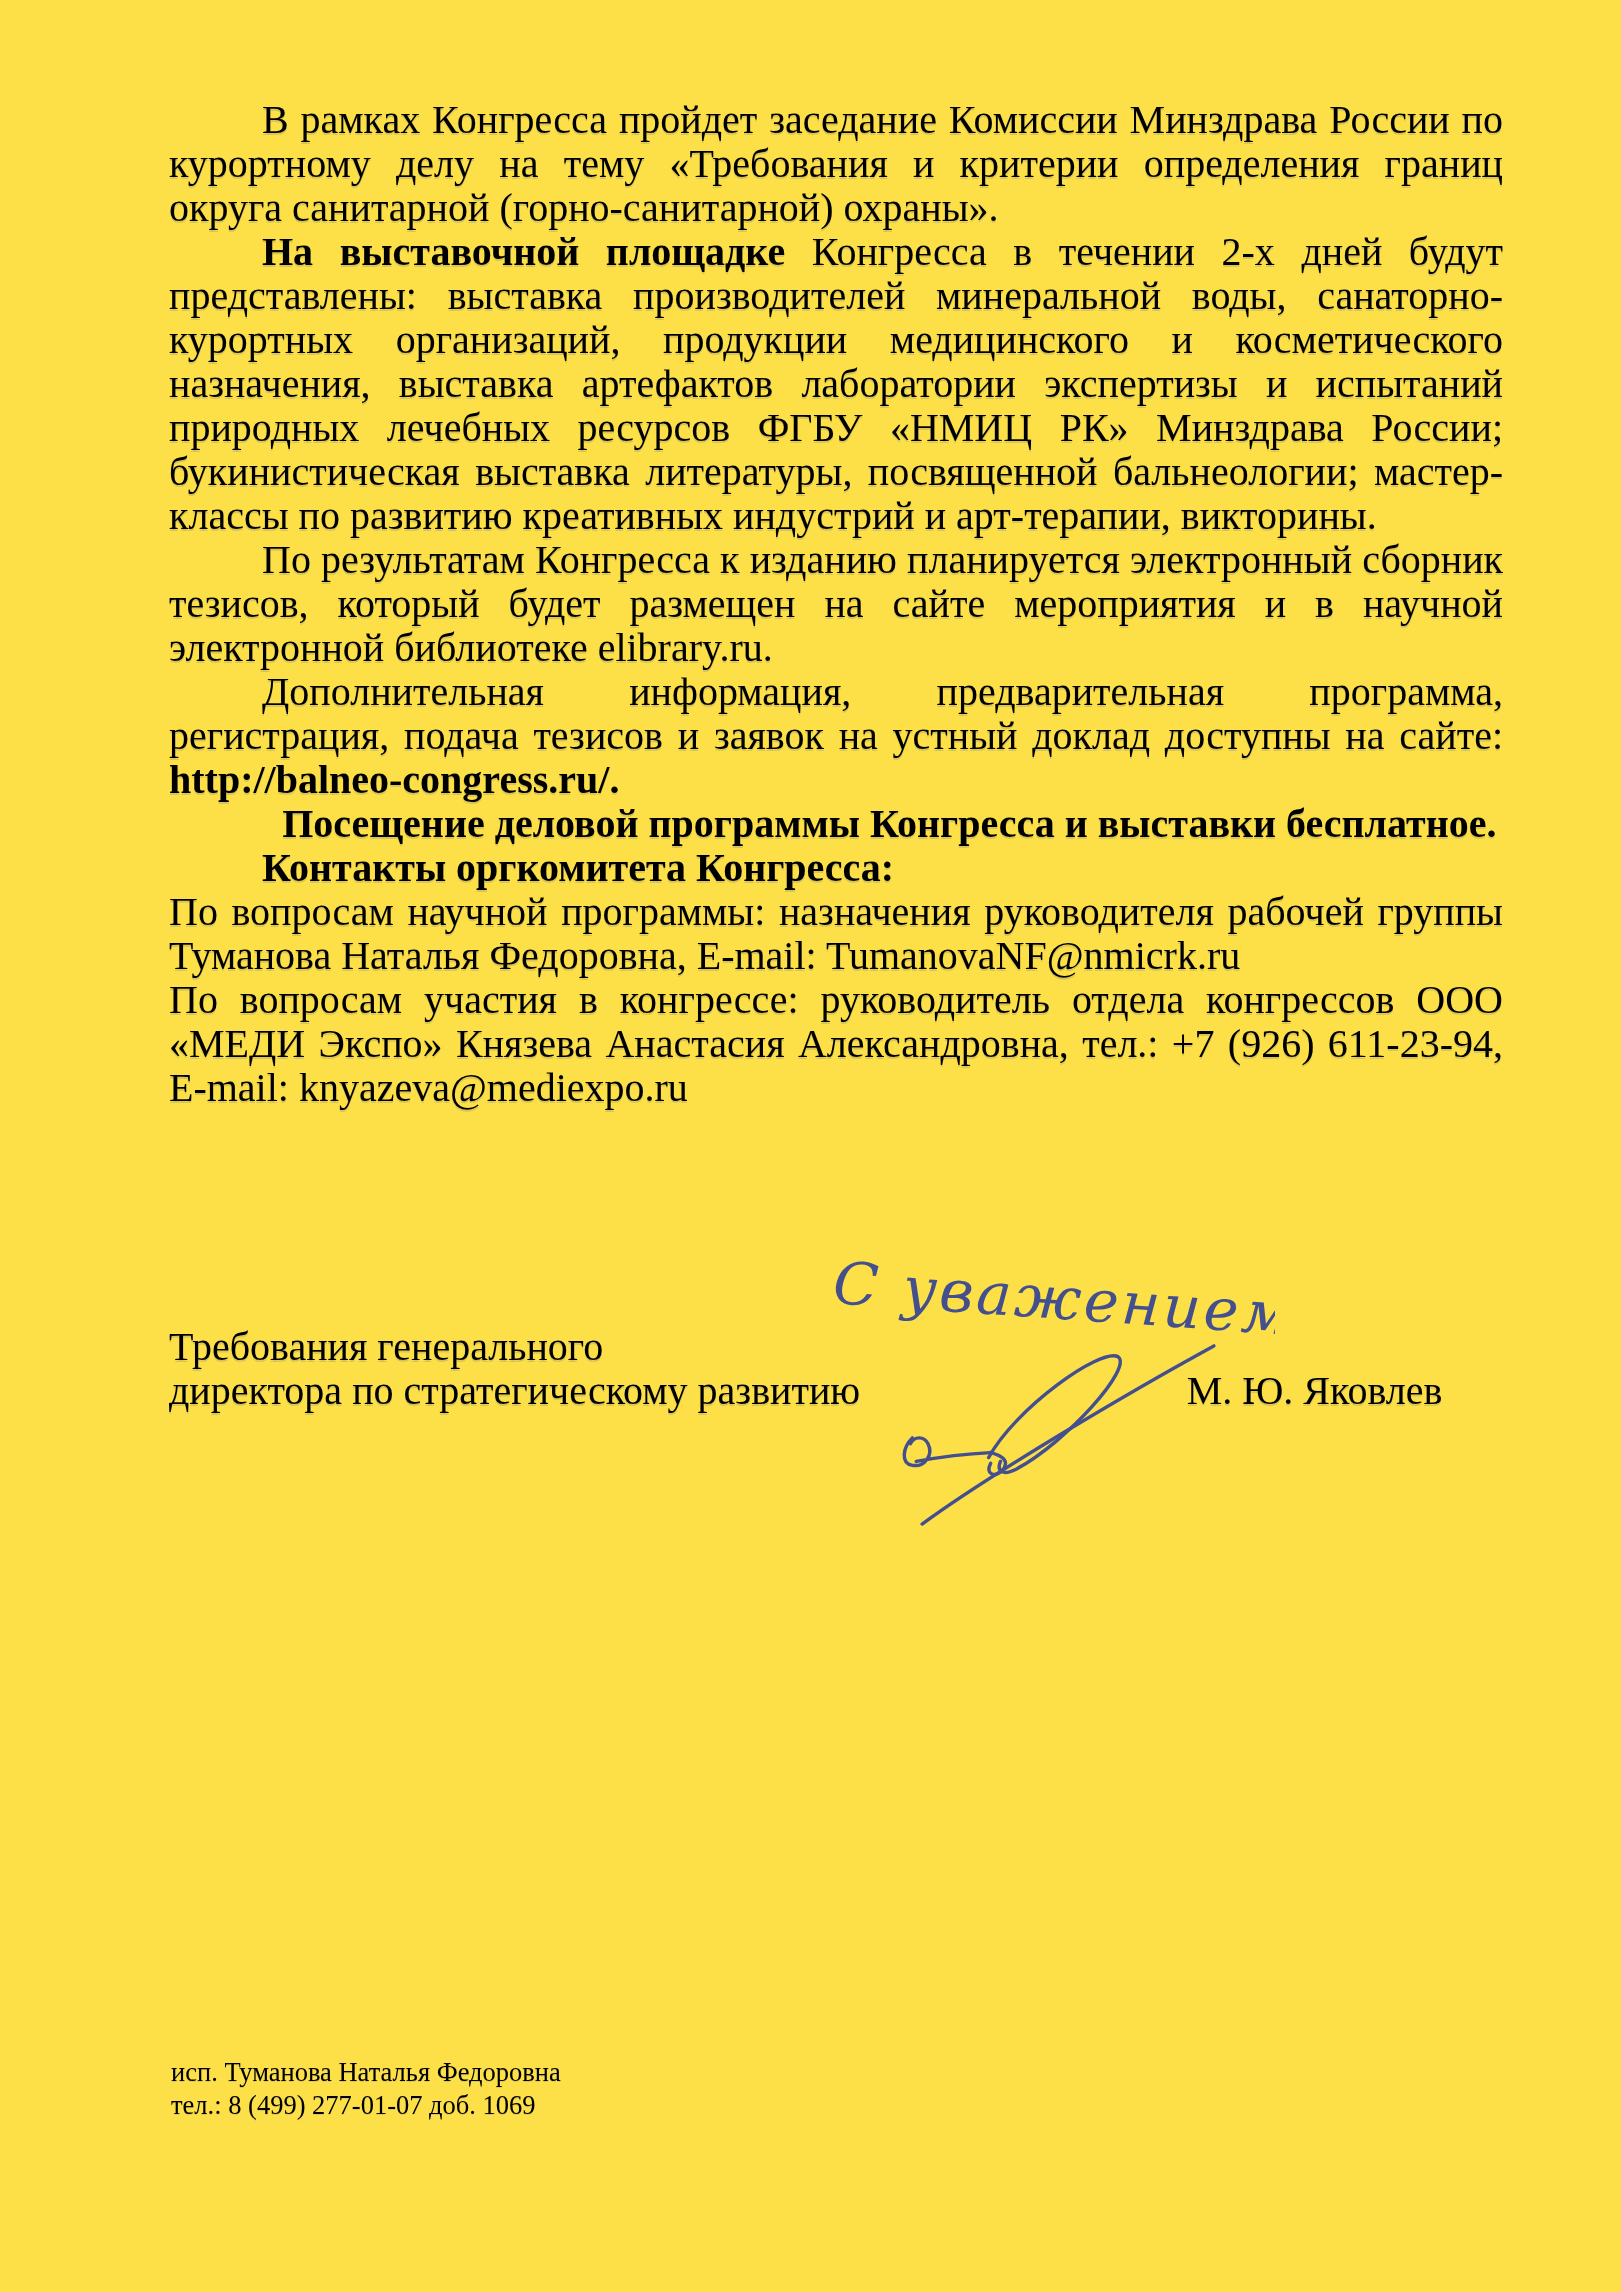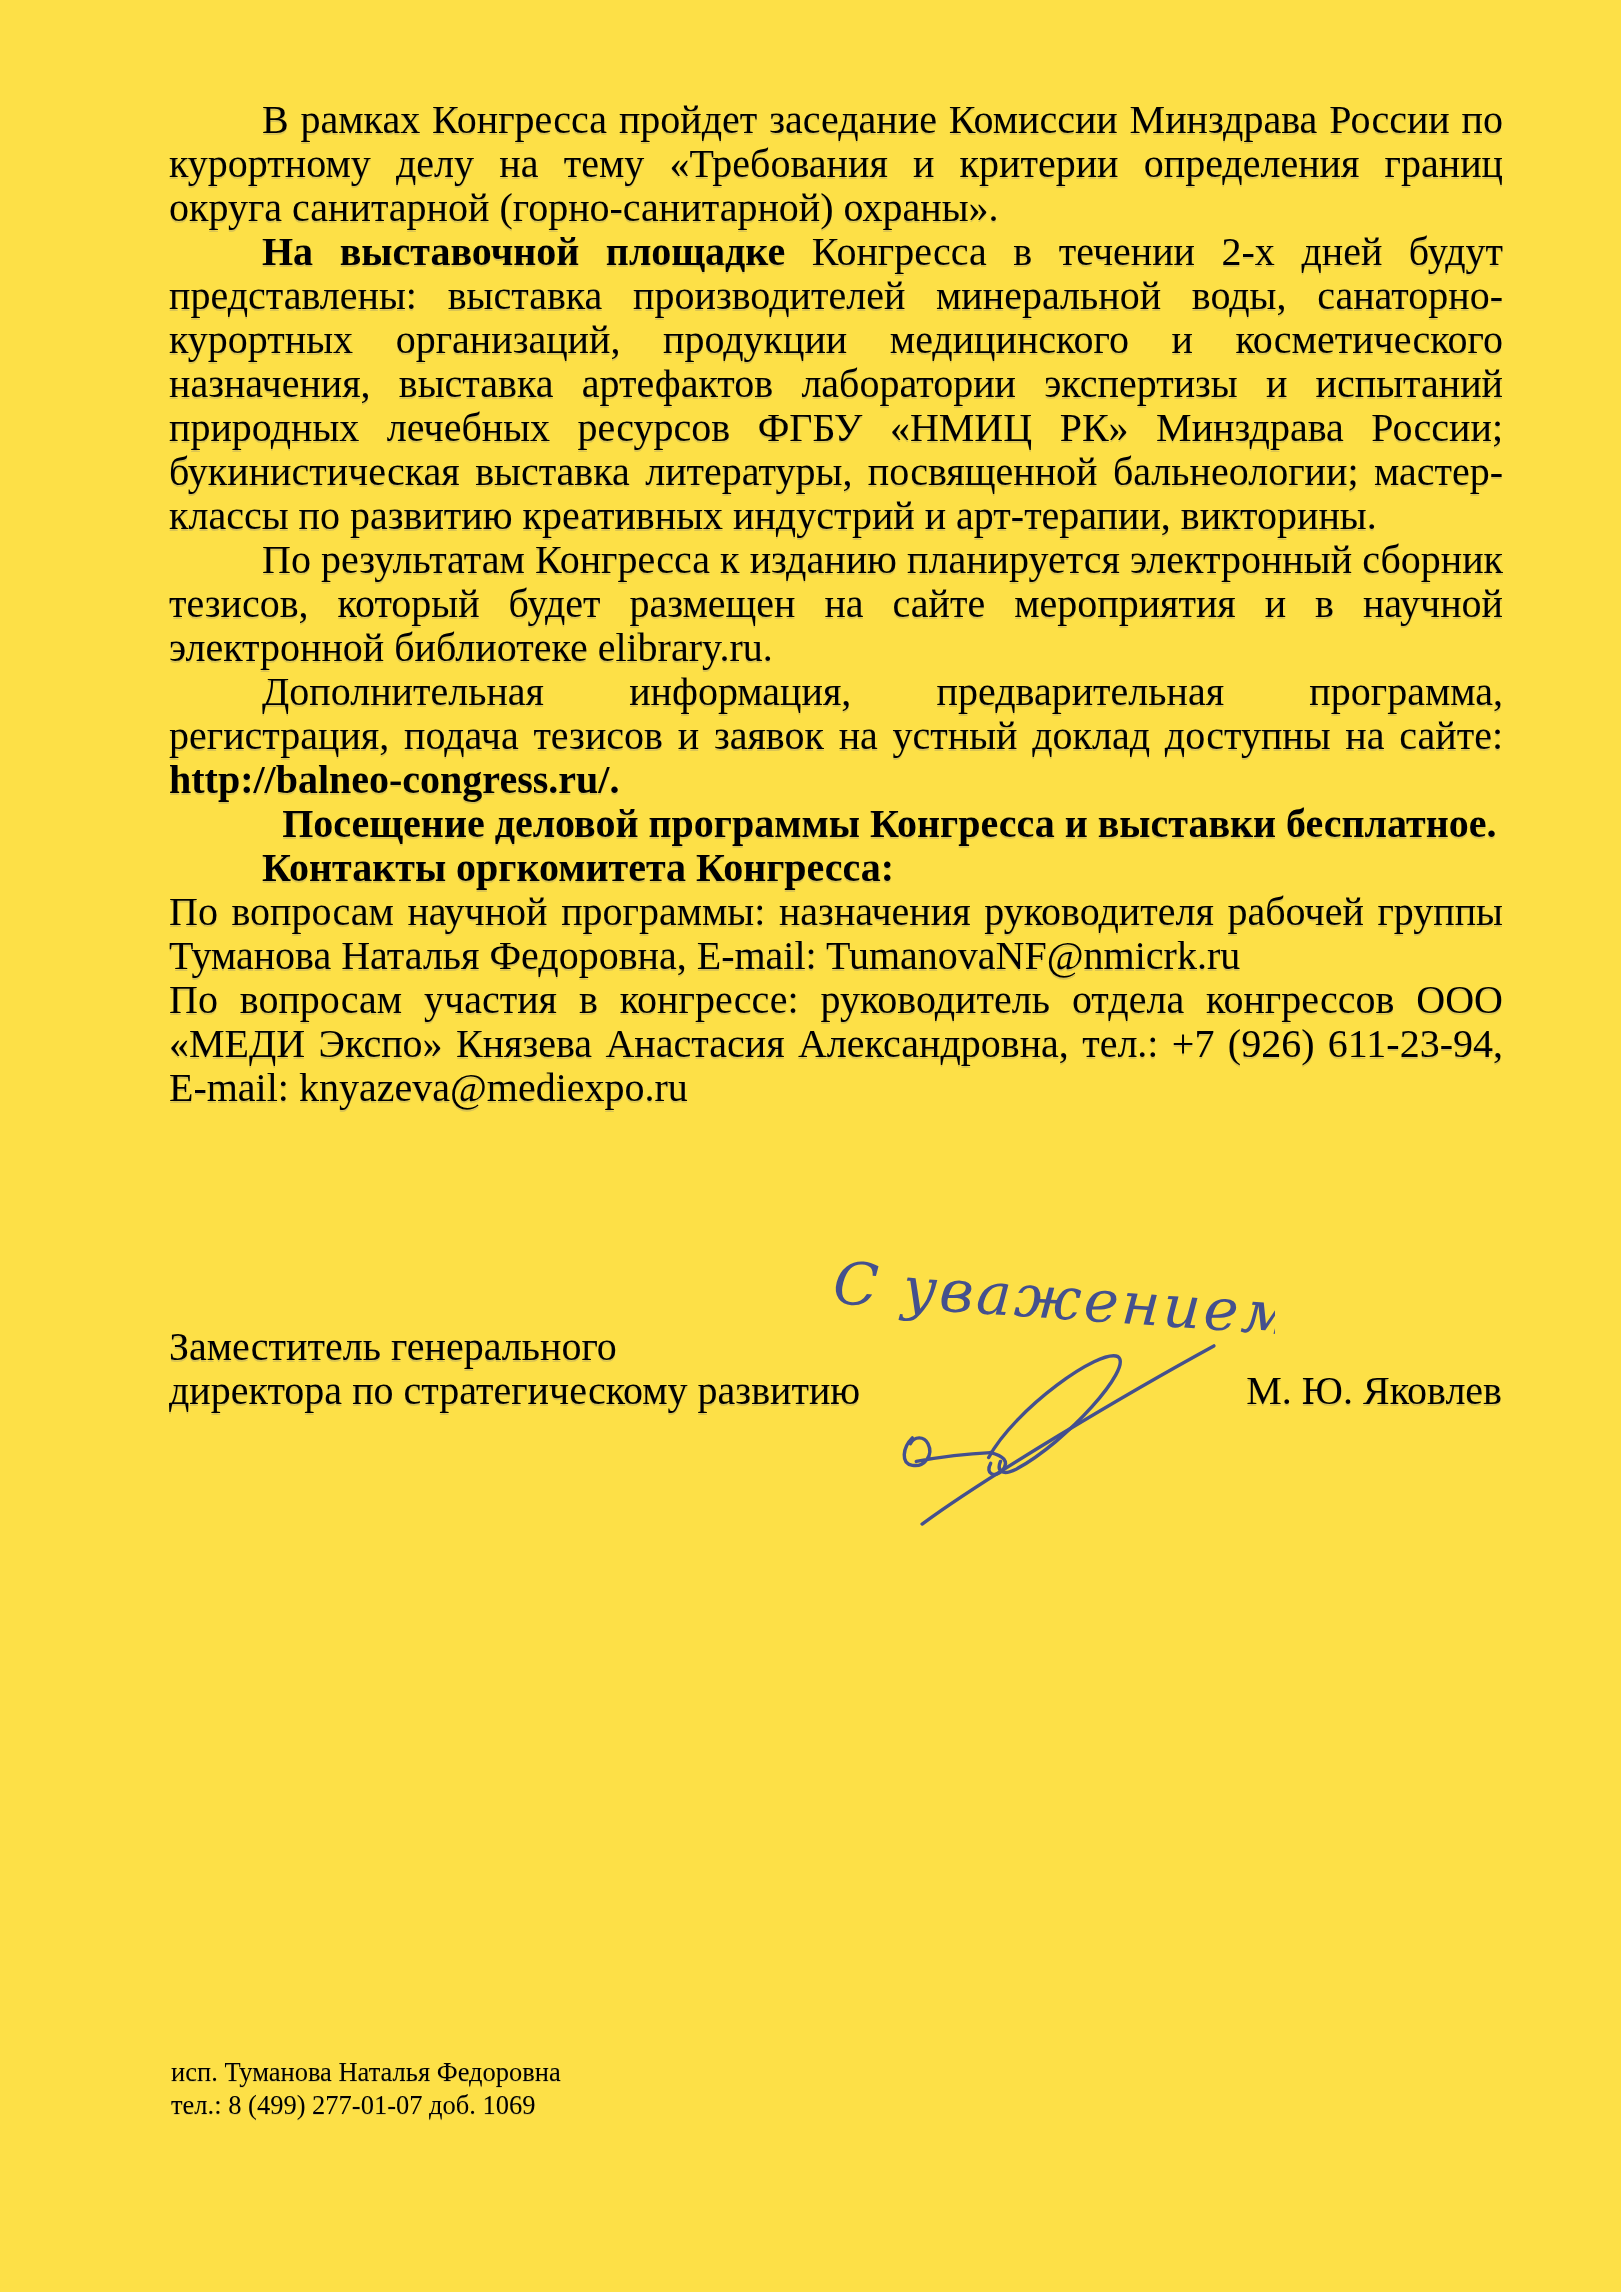--- a/index.html
+++ b/index.html
@@ -98,7 +98,7 @@
   </section>
 
   <div class="signature-block">
-    <p>Заместитель генерального</p>
+    <p>Требования генерального</p>
     <p>директора по стратегическому развитию</p>
   </div>
 

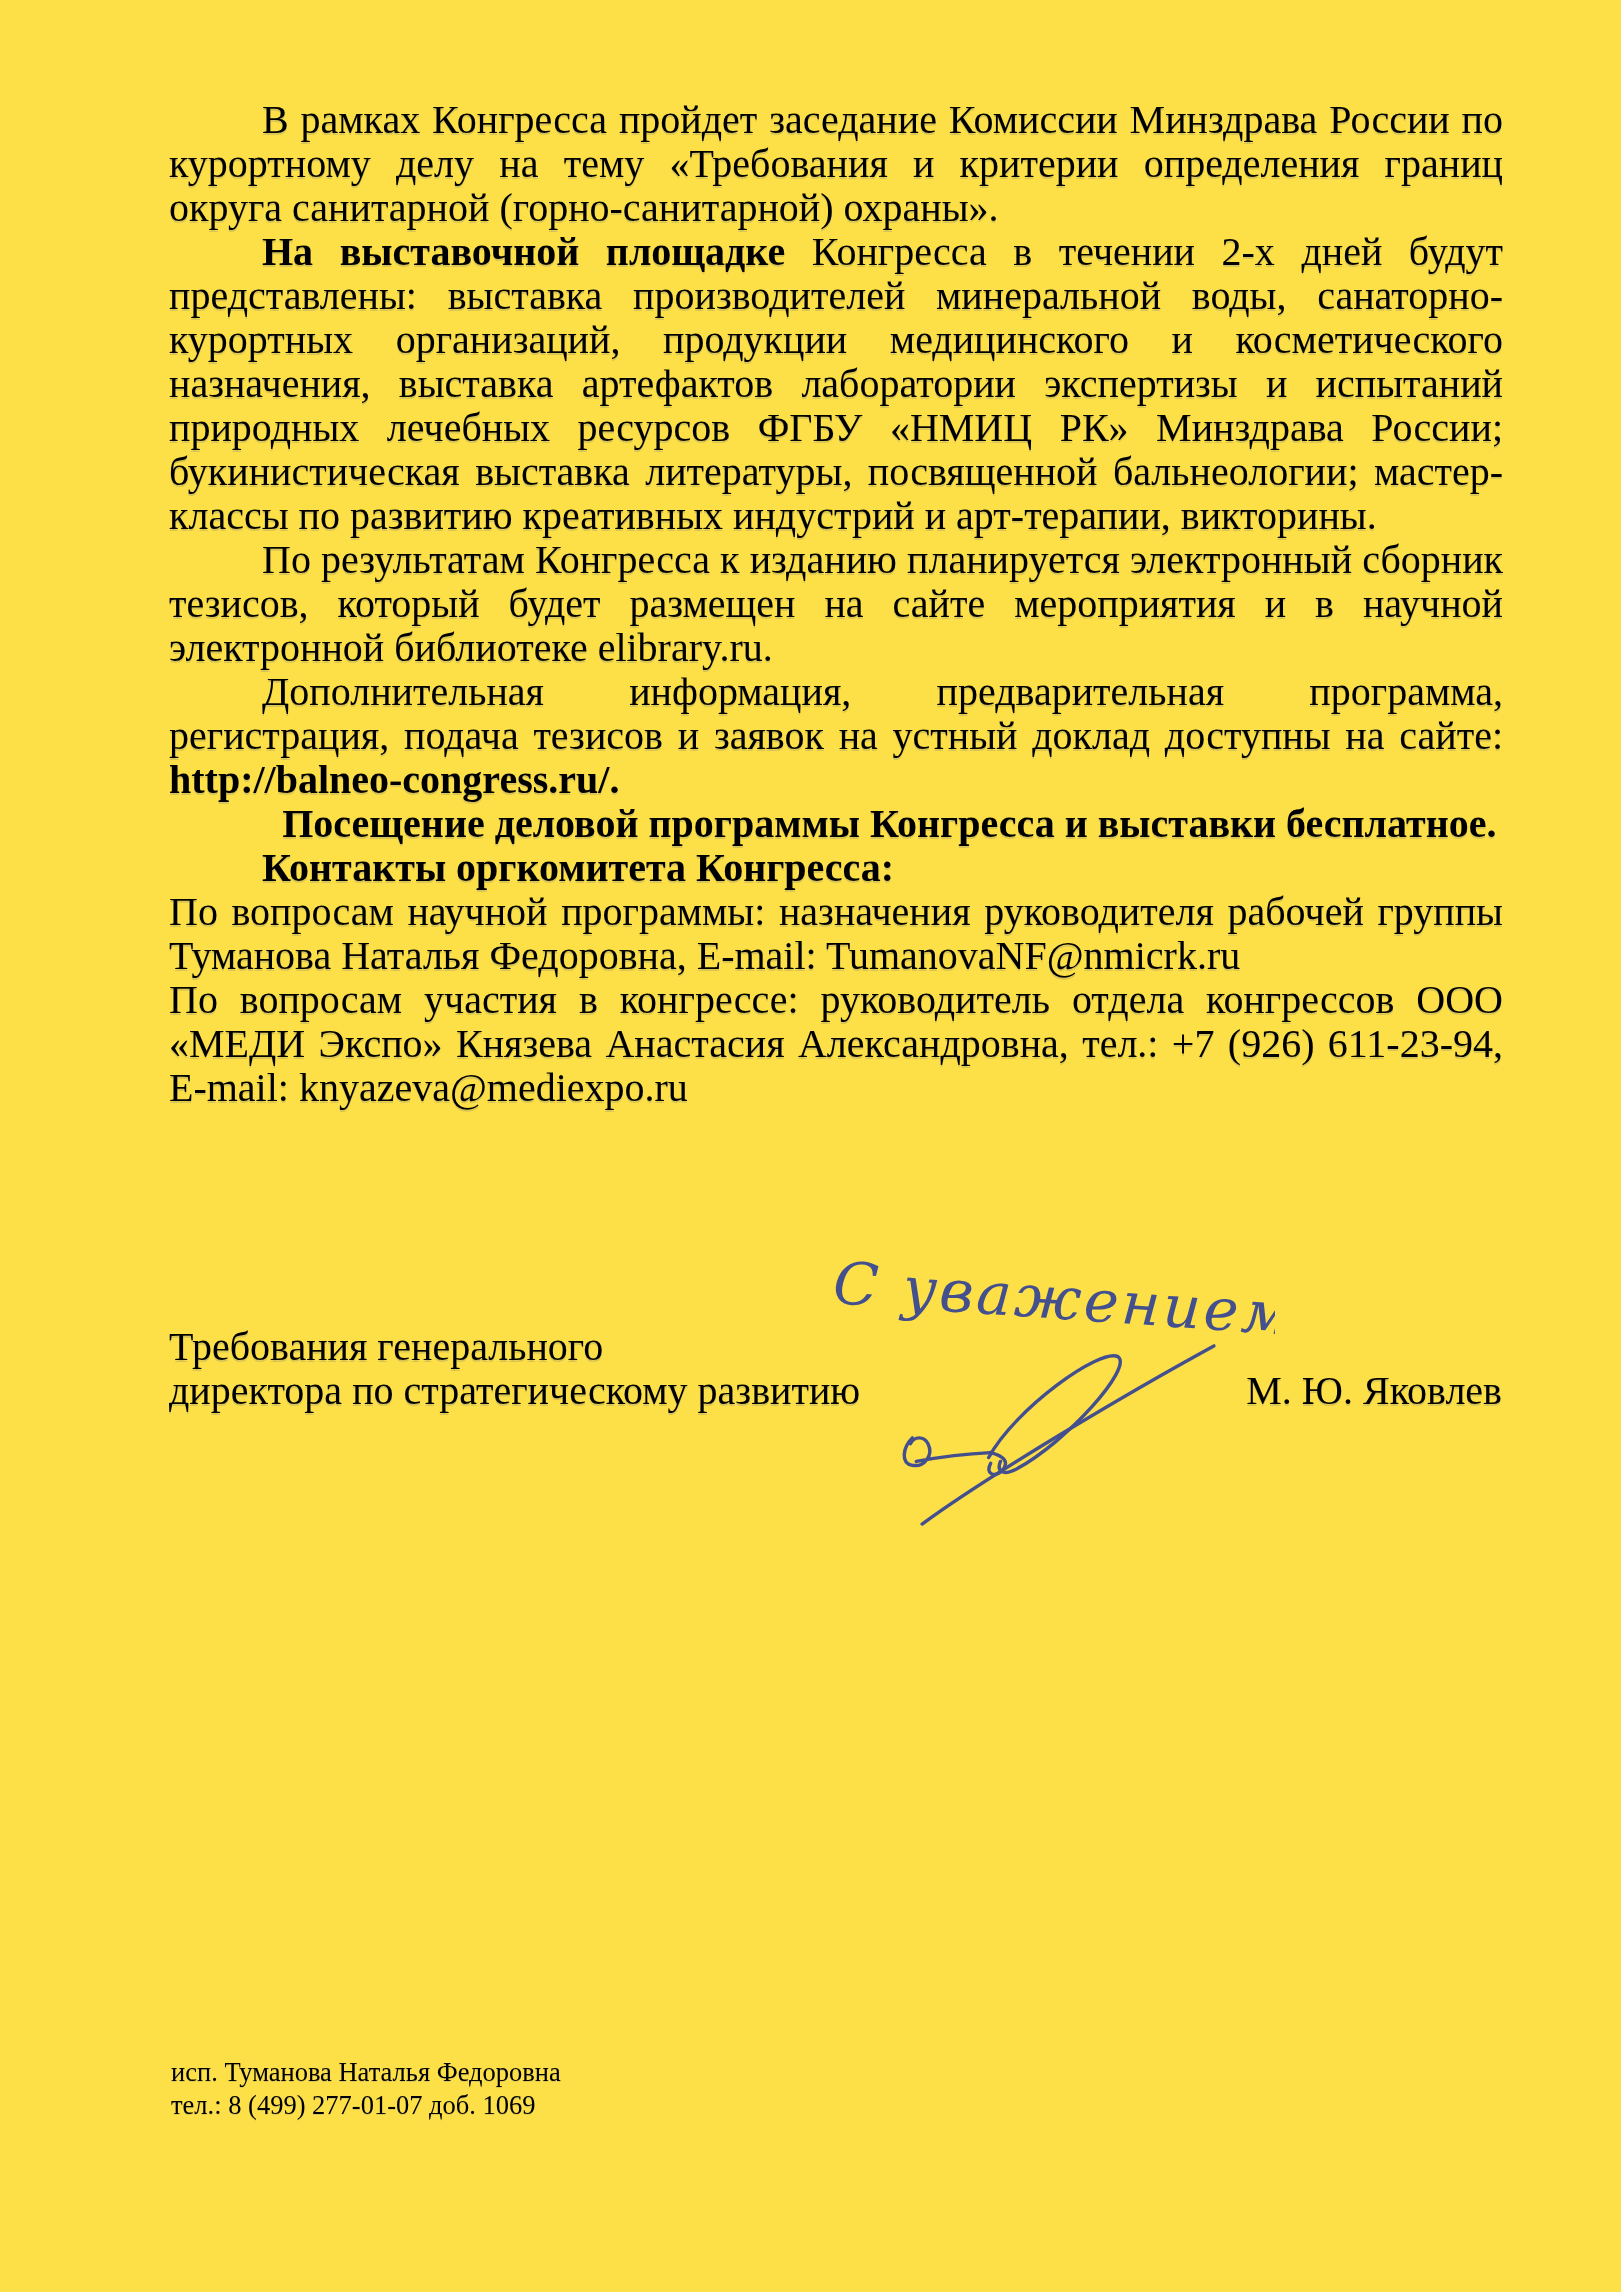--- a/index.html
+++ b/index.html
@@ -54,7 +54,7 @@
     width: 375px;
     font-size: 40px;
     line-height: 44px;
-    text-align: right;
+    text-align: center;
     text-shadow: 0 2px 0 rgba(125,125,125,0.28);
   }
   .handwriting {

